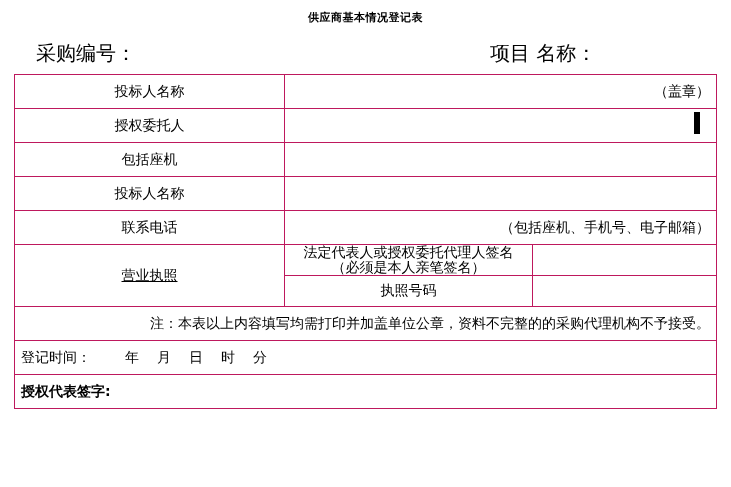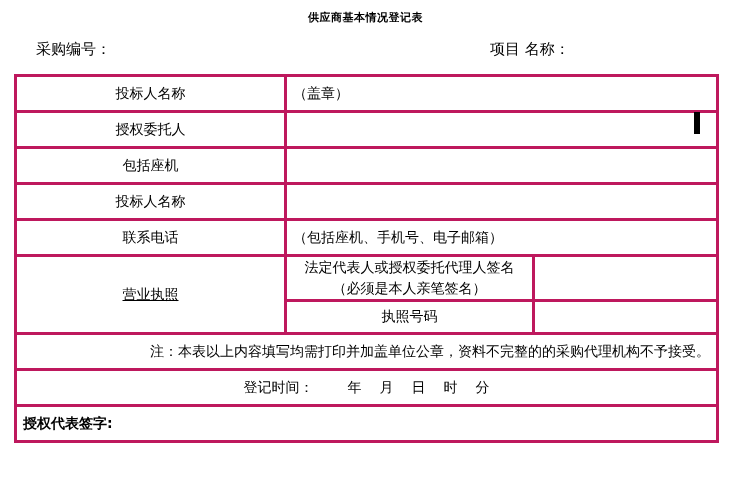--- a/index.html
+++ b/index.html
@@ -36,7 +36,7 @@
     left: 0;
     width: 731px;
     height: 24px;
-    font-size: 15px;
+    font-size: 20px;
   }
   .header-left {
     position: absolute;

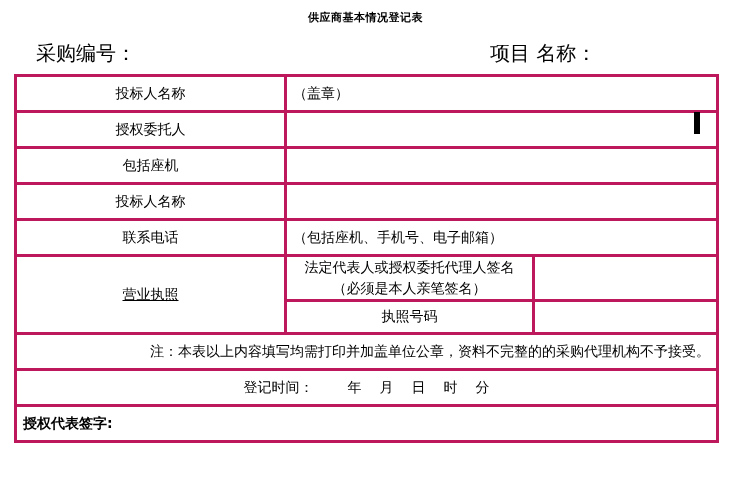--- a/index.html
+++ b/index.html
@@ -62,7 +62,7 @@
     table-layout: fixed;
   }
   table.form td {
-    border: 3px solid #be185d;
+    border: 1px solid #be185d;
     font-size: 14px;
     padding: 0 6px;
     vertical-align: middle;

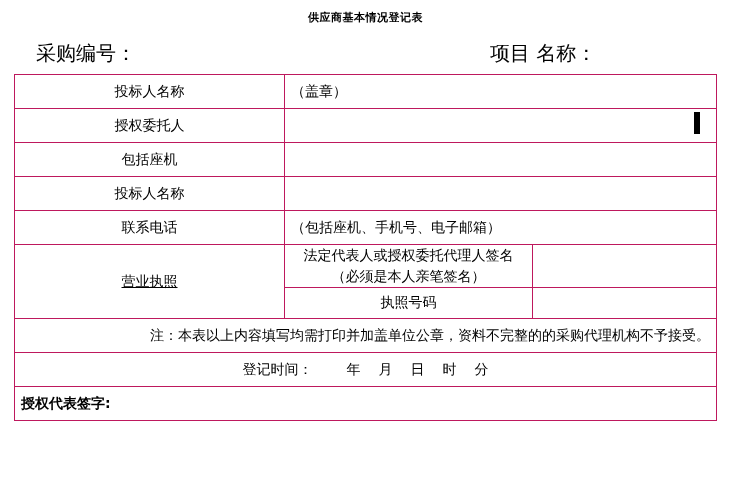--- a/index.html
+++ b/index.html
@@ -72,7 +72,7 @@
     height: 33px;
   }
   td.value {
-    text-align: left;
+    text-align: right;
     height: 33px;
   }
   td.value-blank {

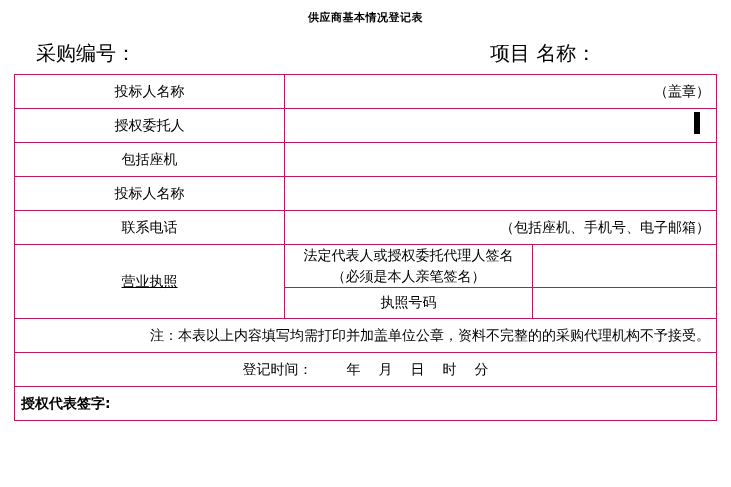--- a/index.html
+++ b/index.html
@@ -84,7 +84,7 @@
   }
   td.biz-sign {
     text-align: center;
-    line-height: 21px;
+    line-height: 15px;
     padding: 4px 8px;
   }
   td.biz-number {

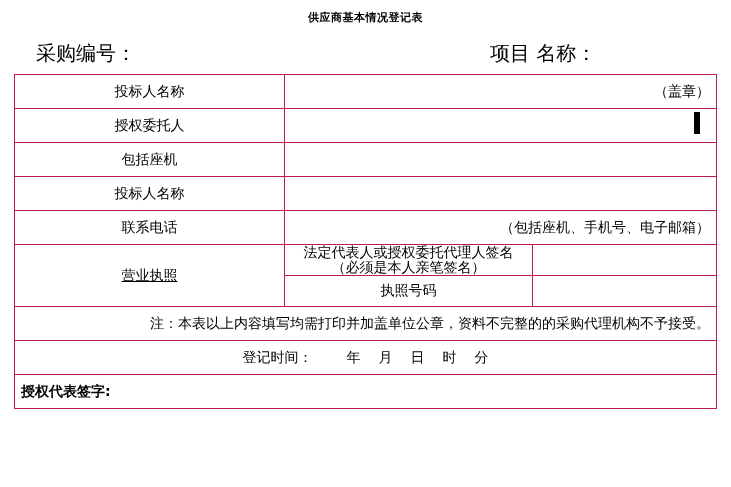--- a/index.html
+++ b/index.html
@@ -101,7 +101,7 @@
   }
   td.reg-time {
     height: 33px;
-    text-align: center;
+    text-align: left;
     padding-left: 14px;
     font-size: 14px;
     letter-spacing: 0px;

